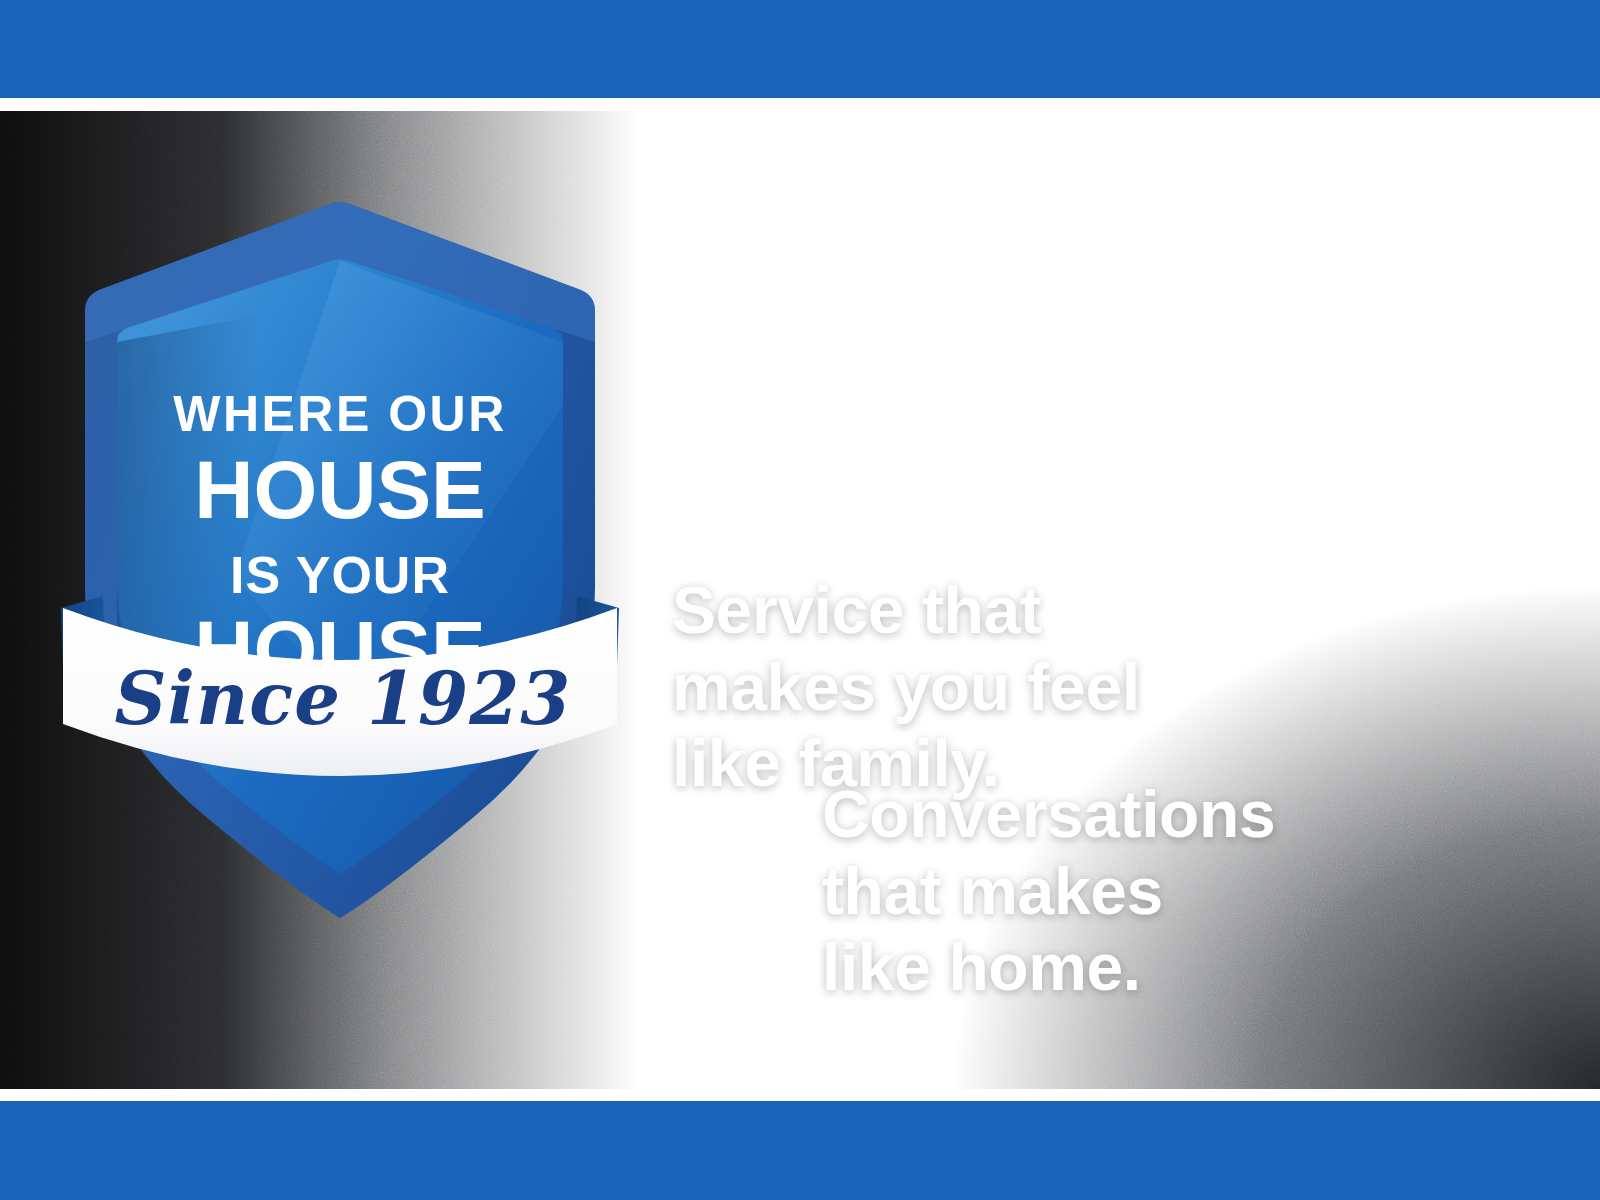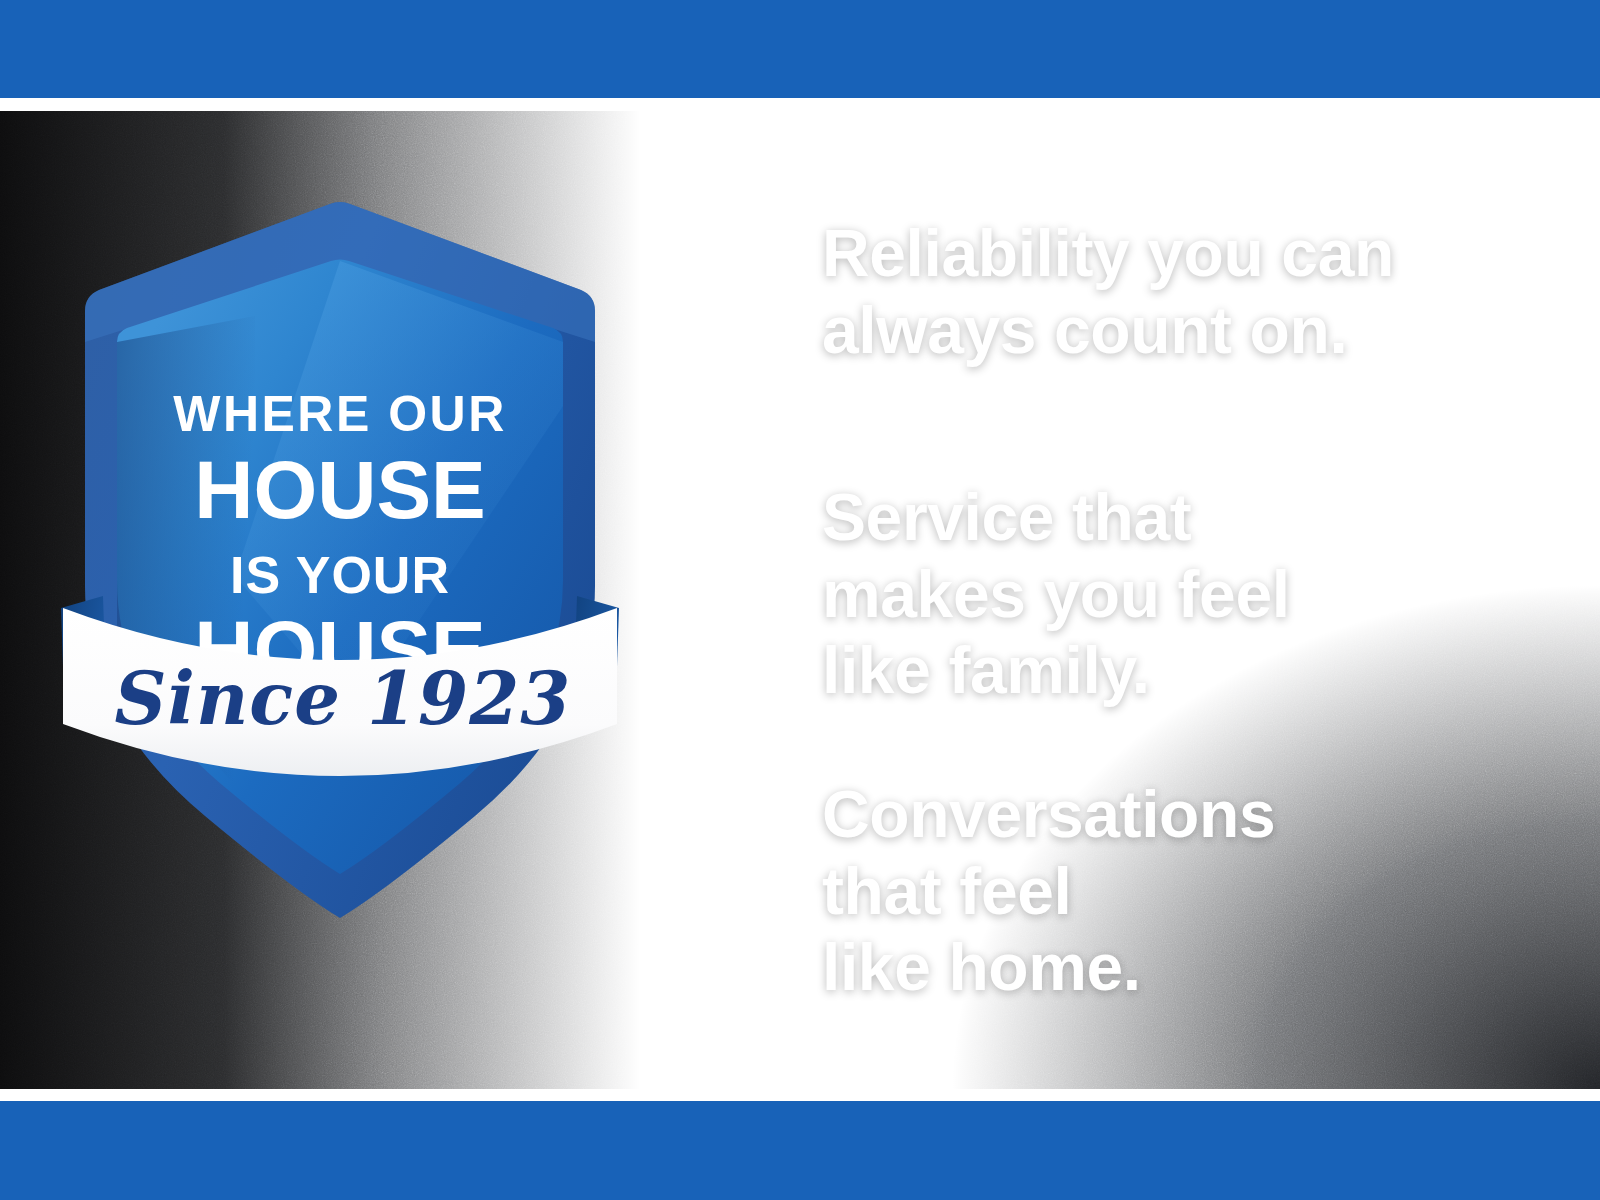--- a/index.html
+++ b/index.html
@@ -285,8 +285,6 @@
           <path d="M 14 44 L 30 28 L 58 70 L 116 4 L 132 18 L 60 108 Z" fill="#FFFFFF" stroke="#FFFFFF" stroke-width="7" stroke-linejoin="round"></path>
         </svg>
       </div>
-      <div class="bullet-text">Reliability you can
-always count on.</div>
     </div>
 
     <div class="bullet" id="bullet-1">

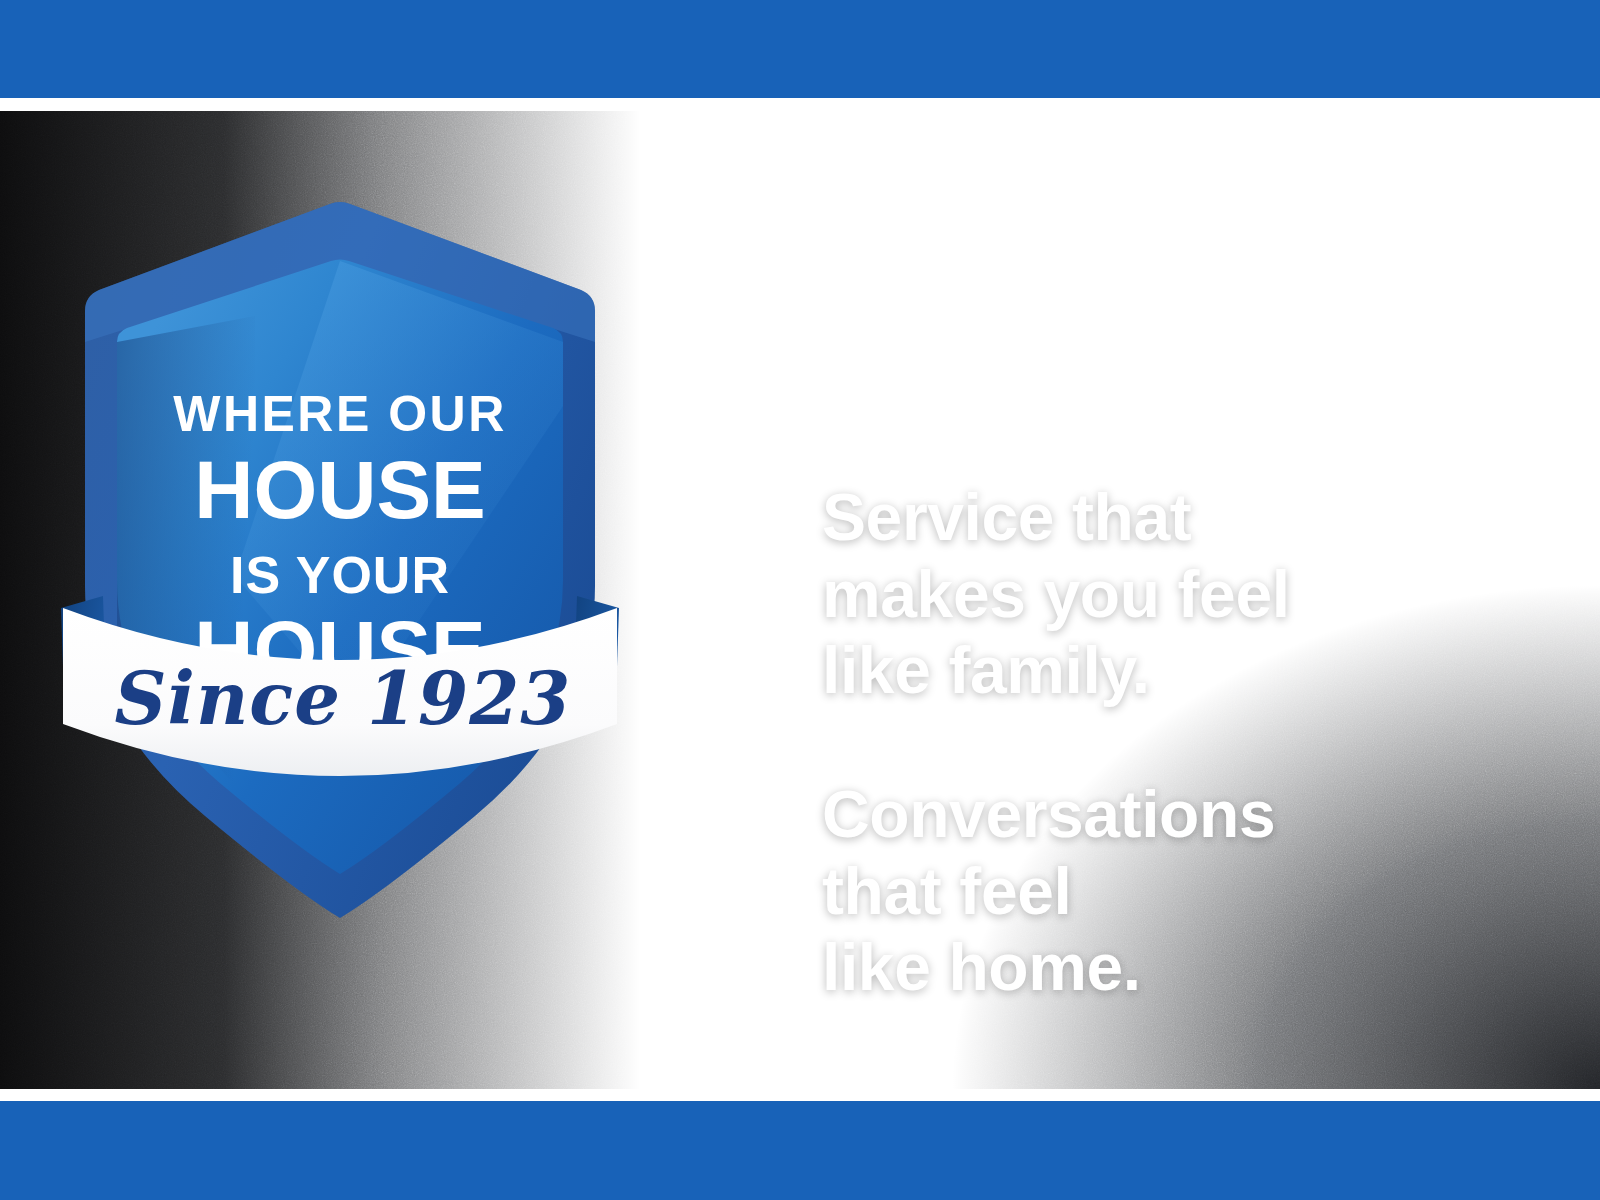--- a/index.html
+++ b/index.html
@@ -142,7 +142,7 @@
     width: 900px;
   }
   #bullet-0 { top: 104px; }
-  #bullet-1 { top: 368px; }
+  #bullet-1 { top: 339px; flex-direction: column; }
   #bullet-2 { top: 665px; }
 
   .check-icon {

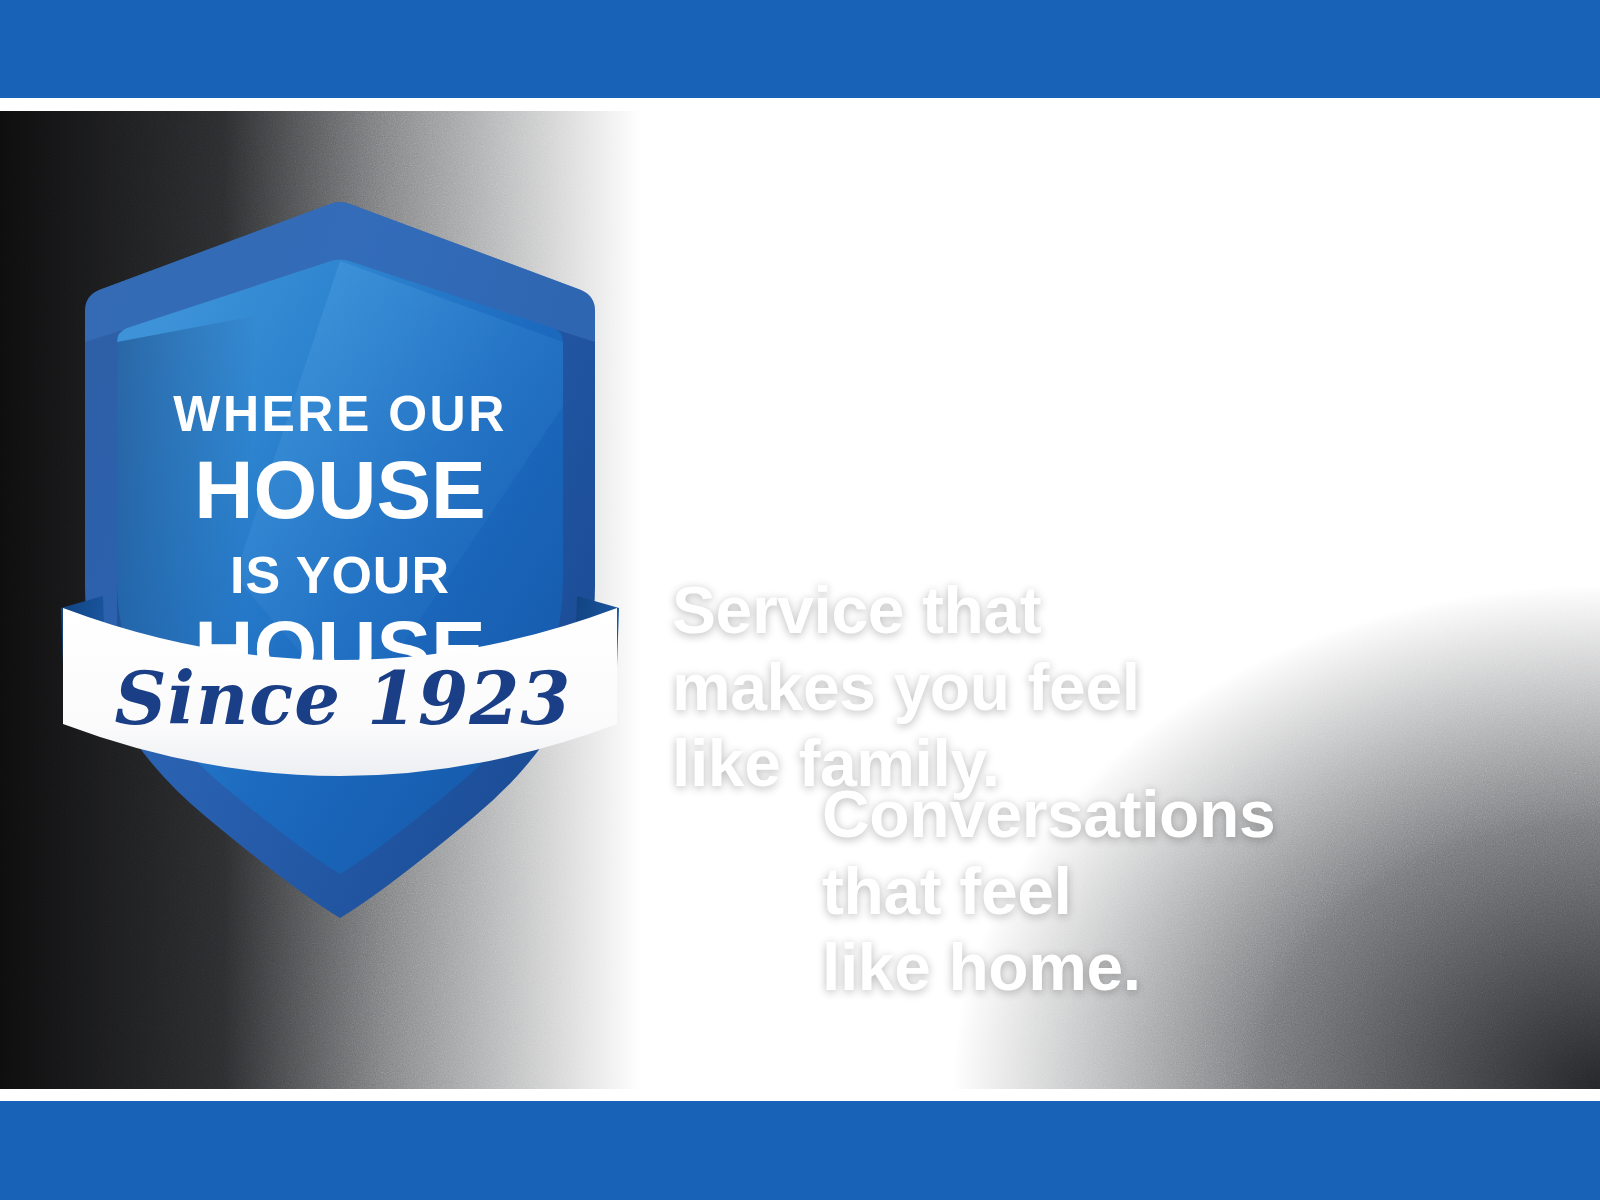--- a/index.html
+++ b/index.html
@@ -305,7 +305,7 @@
         </svg>
       </div>
       <div class="bullet-text">Conversations
-that feel
+that makes
 like home.</div>
     </div>
 

